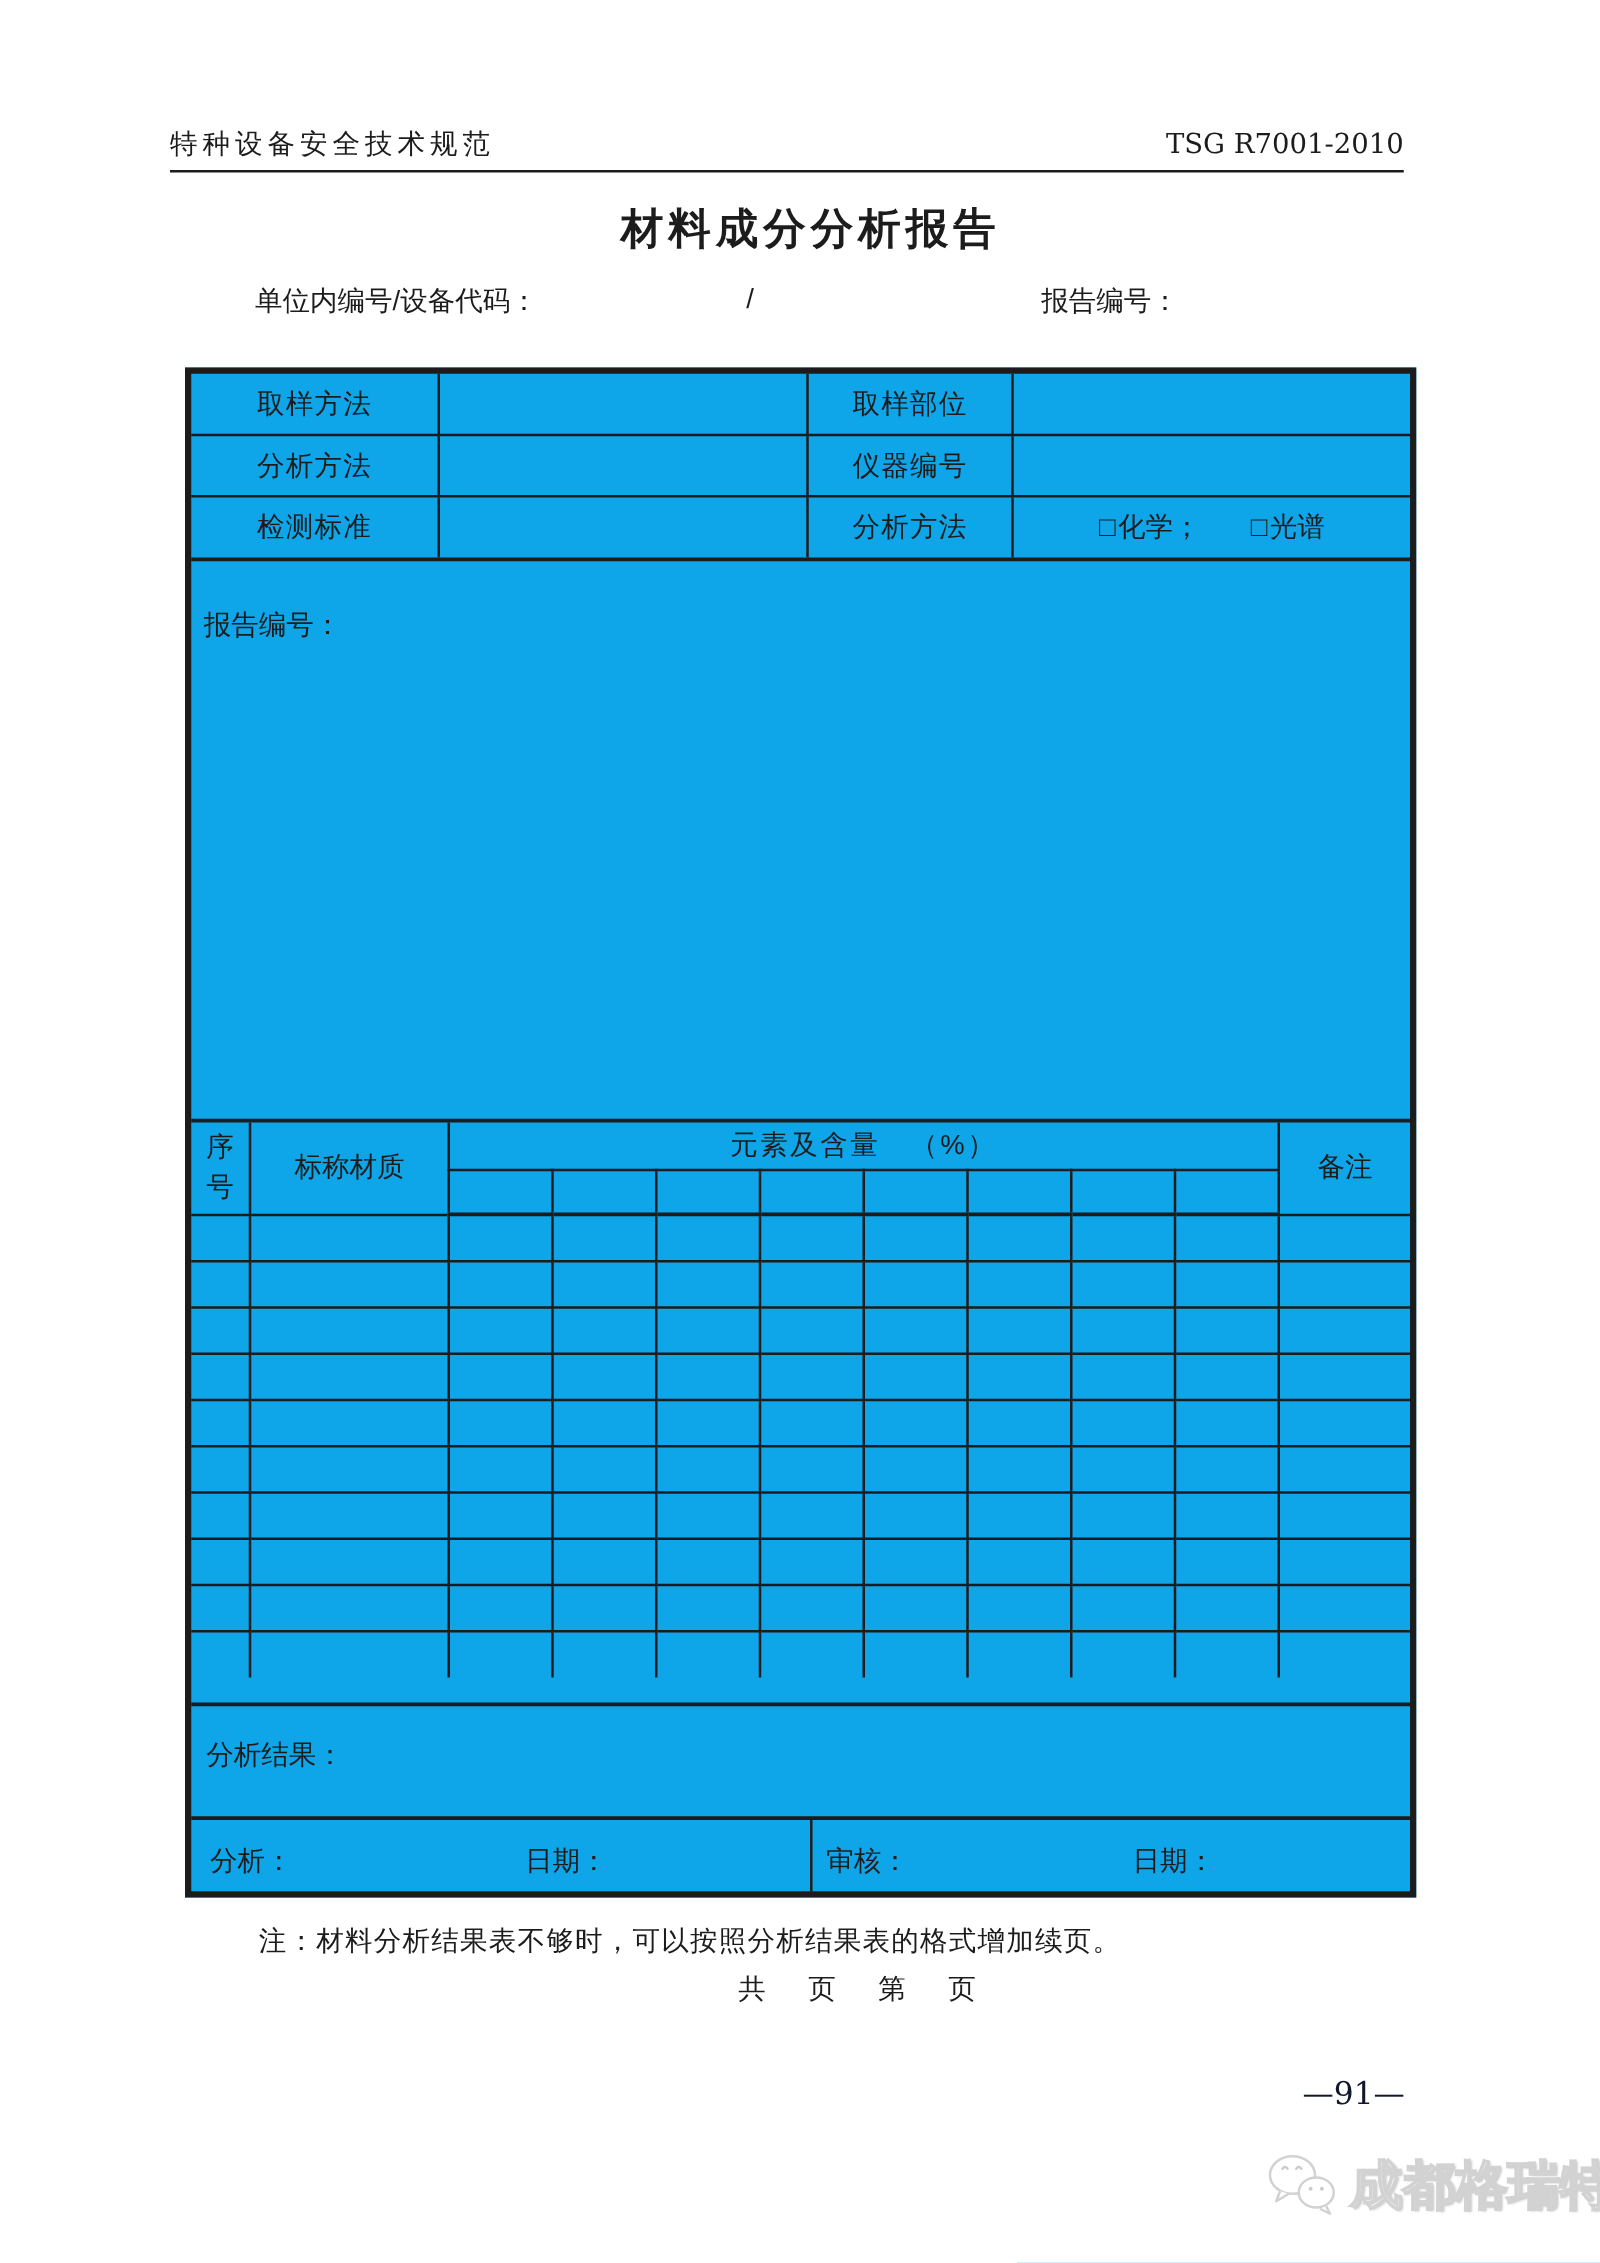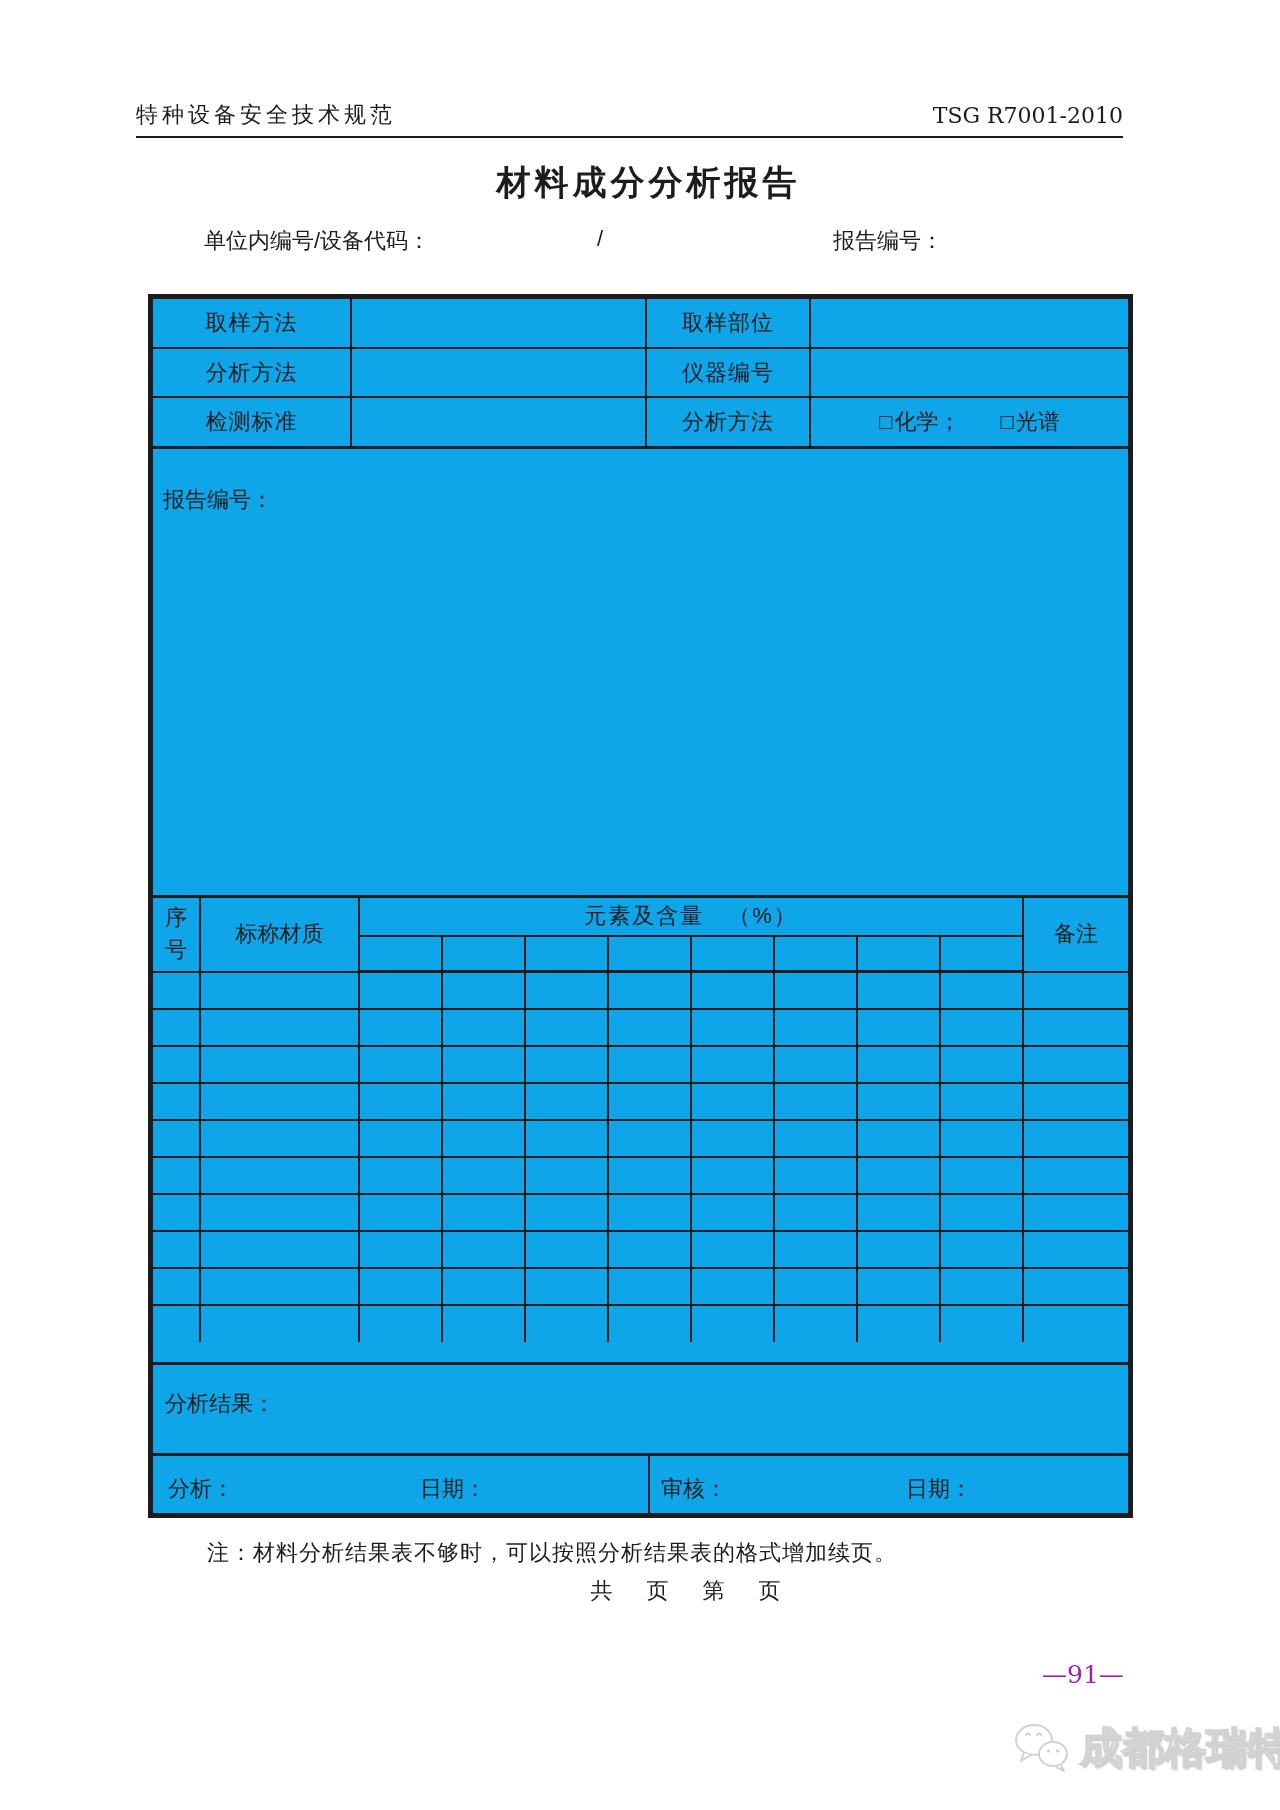--- a/index.html
+++ b/index.html
@@ -112,7 +112,7 @@
   }
   .page-number {
     position: absolute; left: 1042px; top: 1660px;
-    font-family: "DejaVu Serif", serif; font-size: 25px; color: #a21caf;
+    font-family: "DejaVu Serif", serif; font-size: 25px; color: #0f172a;
   }
 
   

